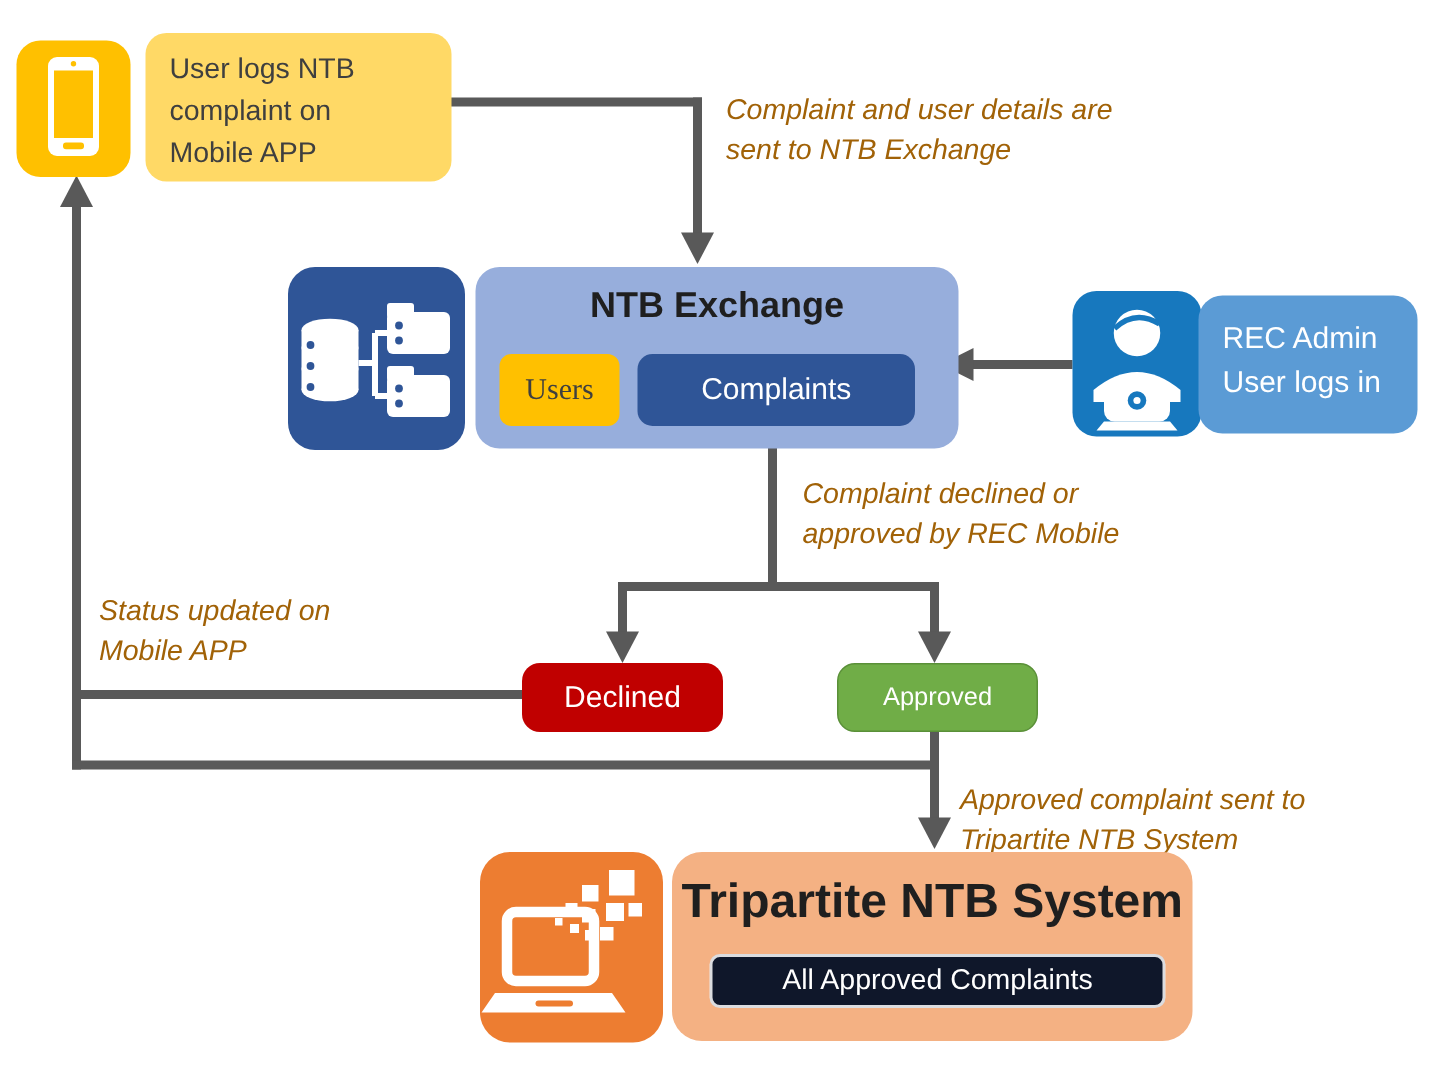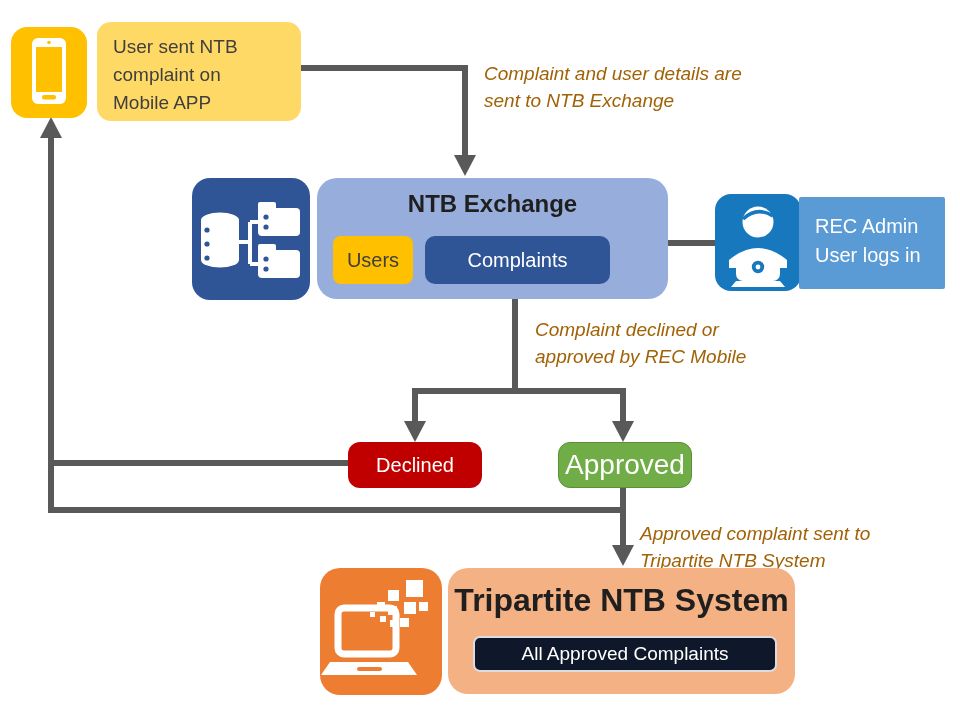--- a/index.html
+++ b/index.html
@@ -70,7 +70,7 @@
     </svg>
   </div>
   <div class="label-box yellow-box" style="left:97px;top:22px;width:204px;height:99px;">
-    <div style="width:150px;">User sent NTB complaint on Mobile APP</div>
+    <div style="width:150px;">User logs NTB complaint on Mobile APP</div>
   </div>
 
   <div class="icon-tile" style="left:192px;top:178px;width:118px;height:122px;background:#2F5597;border-radius:18px;">

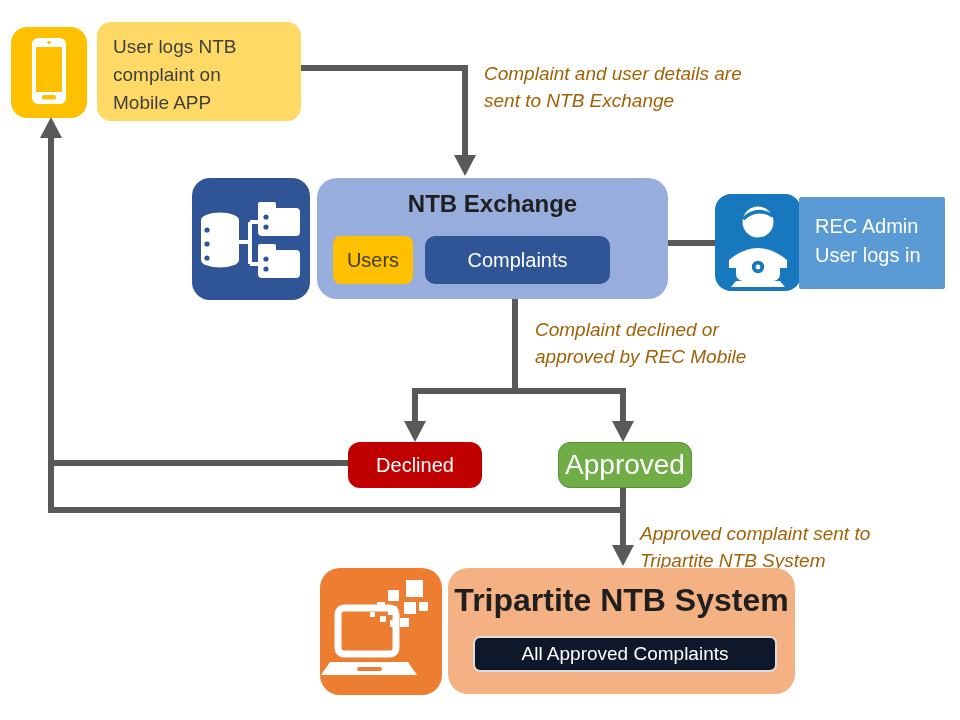--- a/index.html
+++ b/index.html
@@ -99,7 +99,7 @@
       <circle cx="74" cy="91" r="2.6" fill="#2F5597"></circle>
     </svg>
   </div>
-  <div class="label-box exchange-box" style="left:317px;top:178px;width:351px;height:121px;">
+  <div class="label-box exchange-box" style="left:317px;top:178px;width:322px;height:121px;border-radius:16px;">
     <div class="exchange-title">NTB Exchange</div>
     <div class="pill users-pill" style="left:16px;top:58px;width:80px;height:48px;">Users</div>
     <div class="pill complaints-pill" style="left:108px;top:58px;width:185px;height:48px;">Complaints</div>

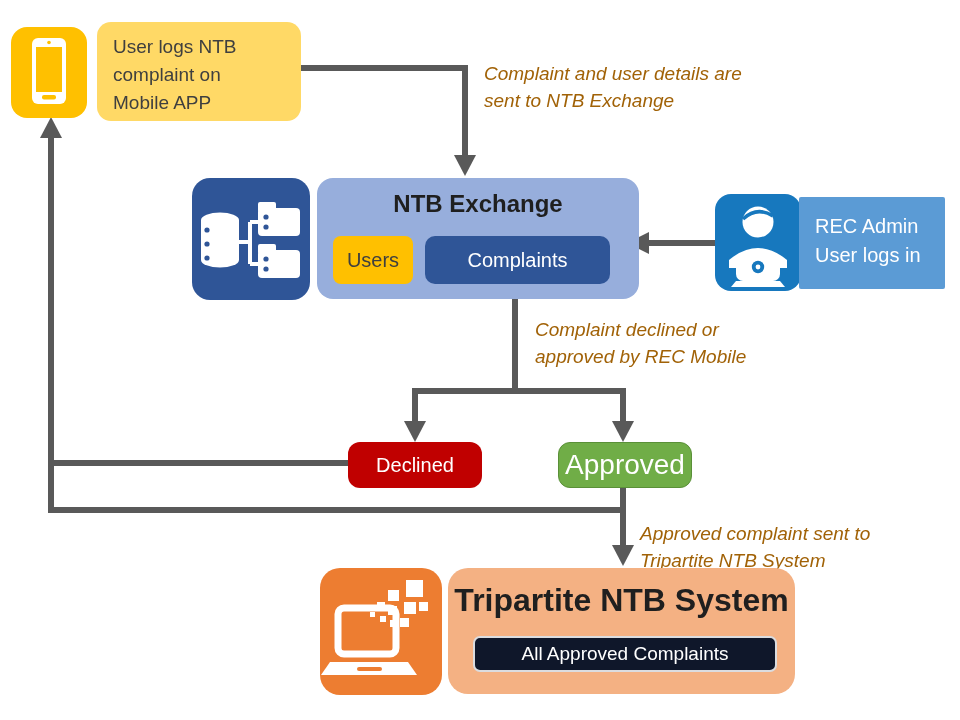--- a/index.html
+++ b/index.html
@@ -22,7 +22,7 @@
   .pill{position:absolute;display:flex;align-items:center;justify-content:center;box-sizing:border-box;}
   .users-pill{background:#FFC000;border-radius:8px;color:#3F3F3F;font-size:20px;}
   .complaints-pill{background:#2F5597;border-radius:10px;color:#ffffff;font-size:20px;}
-  .rec-box{background:#5B9BD5;border-radius:2px;color:#ffffff;font-size:20px;line-height:29px;padding:15px 10px 4px 16px;}
+  .rec-box{background:#5B9BD5;border-radius:16px;color:#ffffff;font-size:20px;line-height:29px;padding:15px 10px 4px 16px;}
   .declined-pill{background:#C00000;border-radius:12px;color:#fff;font-size:20px;}
   .approved-pill{background:#70AD47;border:1.5px solid #5A9038;border-radius:12px;color:#fff;font-size:28px;}
   .tripartite-box{background:#F4B183;border-radius:20px;}

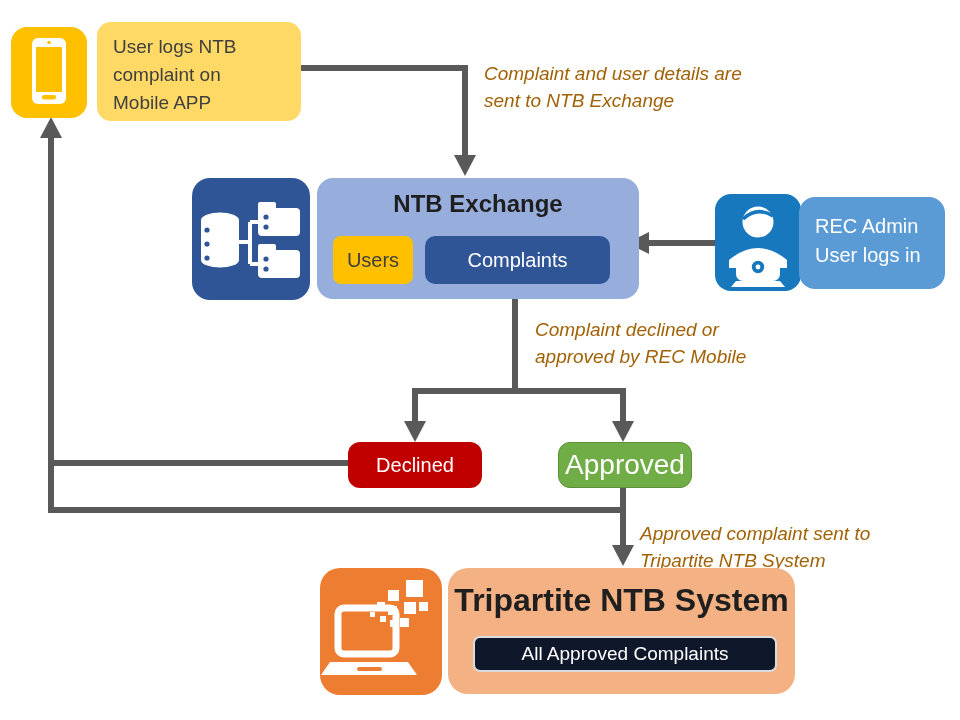--- a/index.html
+++ b/index.html
@@ -101,7 +101,7 @@
   </div>
   <div class="label-box exchange-box" style="left:317px;top:178px;width:322px;height:121px;border-radius:16px;">
     <div class="exchange-title">NTB Exchange</div>
-    <div class="pill users-pill" style="left:16px;top:58px;width:80px;height:48px;">Users</div>
+    <div class="pill users-pill" style="left:16px;top:58px;width:80px;height:48px;font-family:Liberation Serif, serif;">Users</div>
     <div class="pill complaints-pill" style="left:108px;top:58px;width:185px;height:48px;">Complaints</div>
   </div>
 

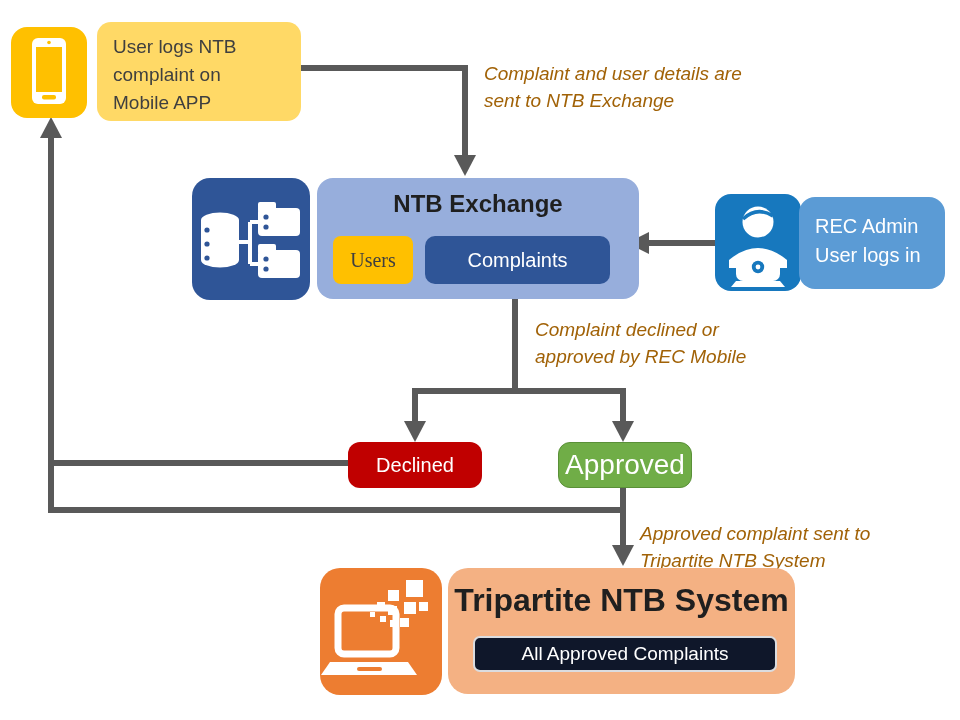--- a/index.html
+++ b/index.html
@@ -59,6 +59,7 @@
 
   <div class="annotation" style="left:484px;top:60px;width:270px;">Complaint and user details are sent to NTB Exchange</div>
   <div class="annotation" style="left:535px;top:316px;width:240px;">Complaint declined or approved by REC Mobile</div>
+  <div class="annotation" style="left:66px;top:394px;width:185px;">Status updated on Mobile APP</div>
   <div class="annotation" style="left:640px;top:520px;width:285px;">Approved complaint sent to Tripartite NTB System</div>
 
   <div class="icon-tile" style="left:11px;top:27px;width:76px;height:91px;background:#FFC000;border-radius:16px;">

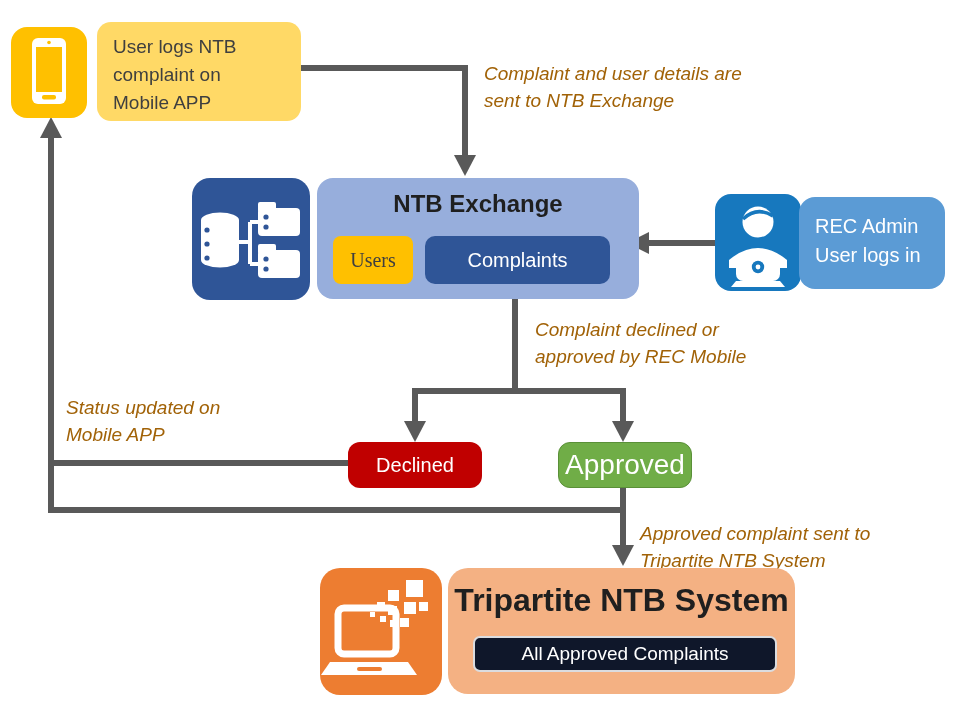--- a/index.html
+++ b/index.html
@@ -24,7 +24,7 @@
   .complaints-pill{background:#2F5597;border-radius:10px;color:#ffffff;font-size:20px;}
   .rec-box{background:#5B9BD5;border-radius:16px;color:#ffffff;font-size:20px;line-height:29px;padding:15px 10px 4px 16px;}
   .declined-pill{background:#C00000;border-radius:12px;color:#fff;font-size:20px;}
-  .approved-pill{background:#70AD47;border:1.5px solid #5A9038;border-radius:12px;color:#fff;font-size:28px;}
+  .approved-pill{background:#70AD47;border:1.5px solid #5A9038;border-radius:12px;color:#fff;font-size:17px;}
   .tripartite-box{background:#F4B183;border-radius:20px;}
   .tripartite-title{position:absolute;top:14px;left:0;width:100%;text-align:center;font-size:32px;font-weight:bold;color:#1F1F1F;}
   .all-approved-pill{background:#0f172a;border:2px solid rgba(255,255,255,0.85);border-radius:7px;color:#fff;font-size:19px;}

